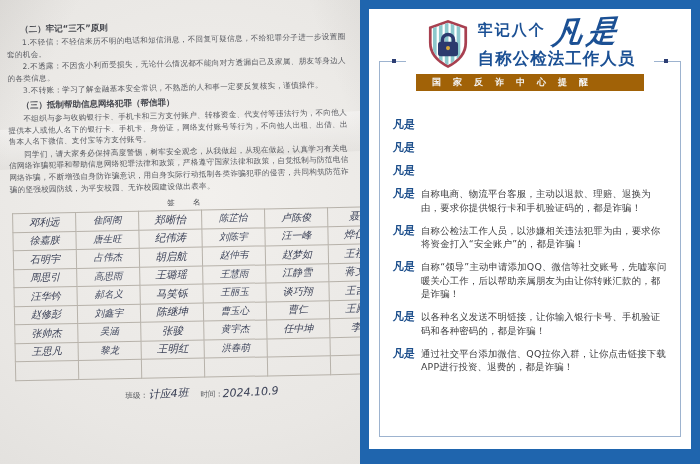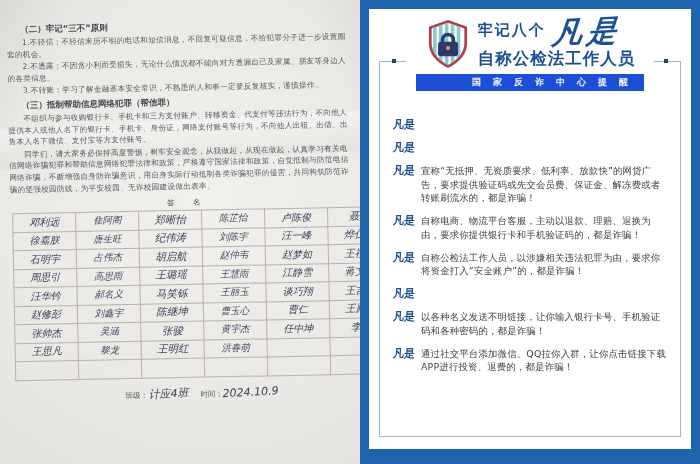--- a/index.html
+++ b/index.html
@@ -46,8 +46,8 @@
   .title-main{font-size:30px;font-weight:bold;font-style:italic;color:#1b5094;letter-spacing:5px;
     display:inline-block;transform:skewX(-8deg) rotate(-3deg);margin-left:6px;}
   .subtitle{font-size:16.5px;font-weight:bold;color:#1b5094;letter-spacing:1px;margin-top:1px;}
-  .banner{margin-top:4px;background:#1d4ed8;color:#f4f4f4;font-size:9px;font-weight:bold;
-    letter-spacing:12px;padding:2px 4px 2px 16px;text-align:right;width:208px;}
+  .banner{margin-top:4px;background:#a16207;color:#f4f4f4;font-size:9px;font-weight:bold;
+    letter-spacing:12px;padding:2px 4px 2px 16px;text-align:left;width:208px;}
   .items{position:absolute;left:0;right:0;top:0;bottom:0;padding:56px 11px 8px 13px;box-sizing:border-box;
     display:flex;flex-direction:column;justify-content:flex-start;gap:9.5px;}
   .item{display:flex;align-items:flex-start;}

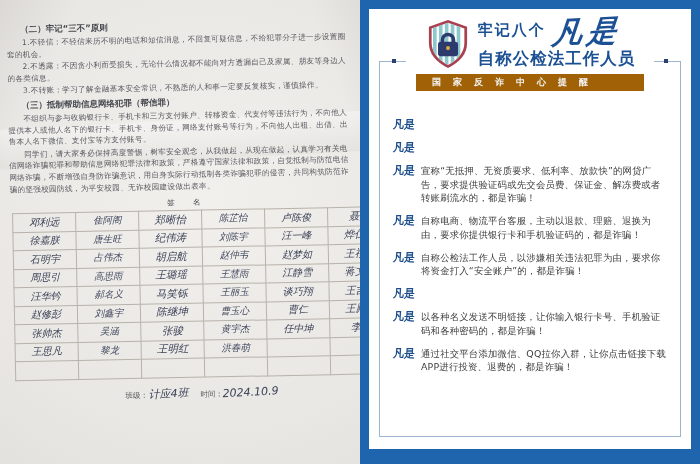--- a/index.html
+++ b/index.html
@@ -168,7 +168,6 @@
           </div>
           <div class="item">
             <span class="fanshi">凡是</span>
-            <span class="item-text">宣称“无抵押、无资质要求、低利率、放款快”的网贷广告，要求提供验证码或先交会员费、保证金、解冻费或者转账刷流水的，都是诈骗！</span>
           </div>
           <div class="item">
             <span class="fanshi">凡是</span>

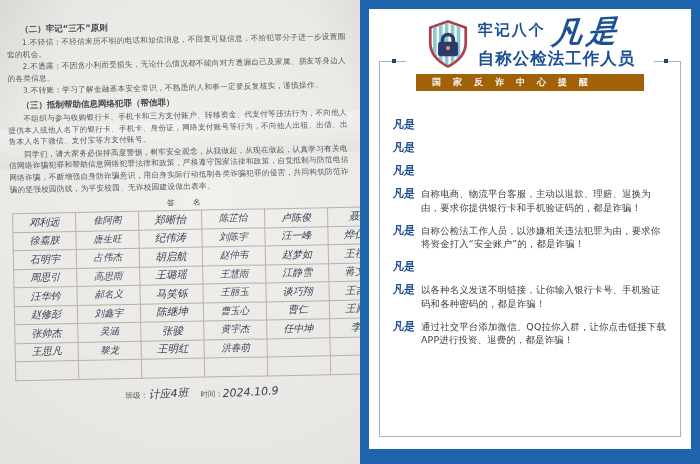--- a/index.html
+++ b/index.html
@@ -179,6 +179,7 @@
           </div>
           <div class="item">
             <span class="fanshi">凡是</span>
+            <span class="item-text">自称“领导”主动申请添加QQ、微信等社交账号，先嘘寒问暖关心工作，后以帮助亲属朋友为由让你转账汇款的，都是诈骗！</span>
           </div>
           <div class="item">
             <span class="fanshi">凡是</span>

